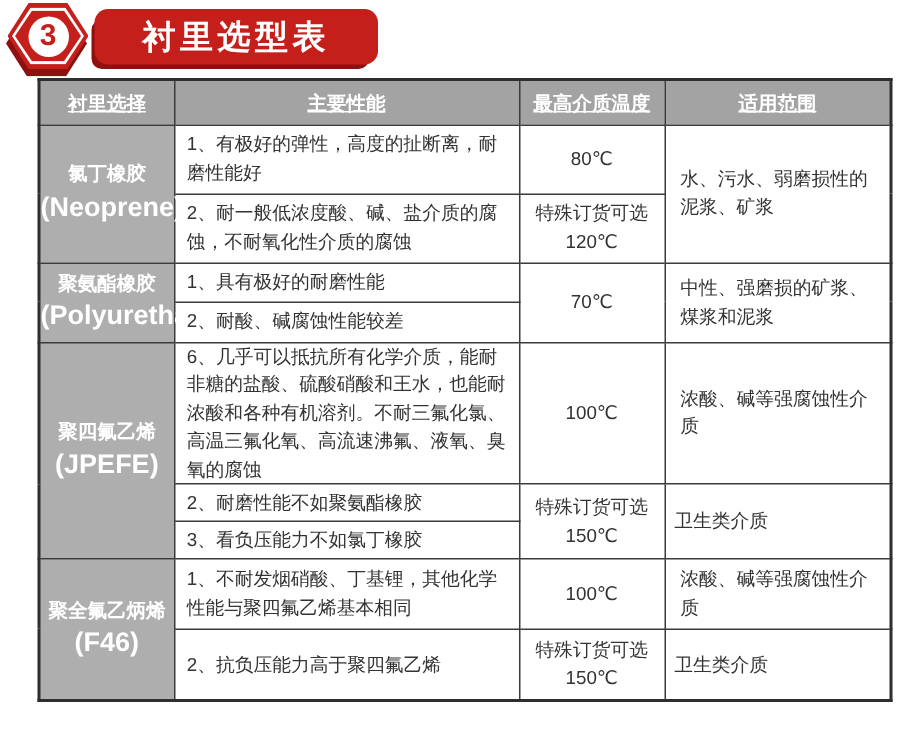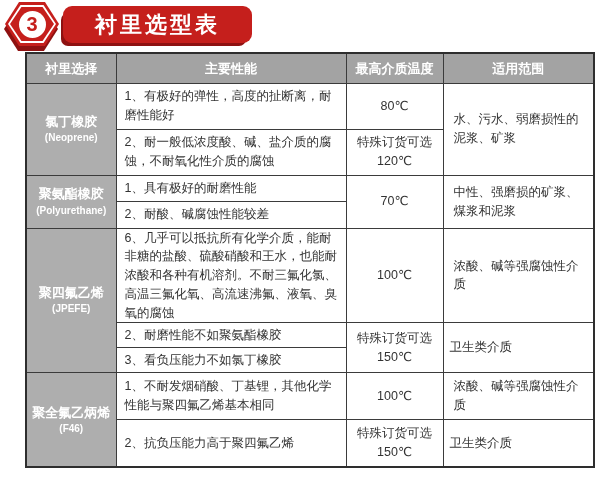--- a/index.html
+++ b/index.html
@@ -60,7 +60,7 @@
   }
   .spec thead th{
     background:var(--header_gray);color:#ffffff;font-weight:bold;
-    height:30px;text-align:center;font-size:13px;
+    height:30px;text-align:center;font-size:13px;text-decoration:underline;
   }
   th.name{
     background:var(--cell_gray);color:#ffffff;font-weight:bold;

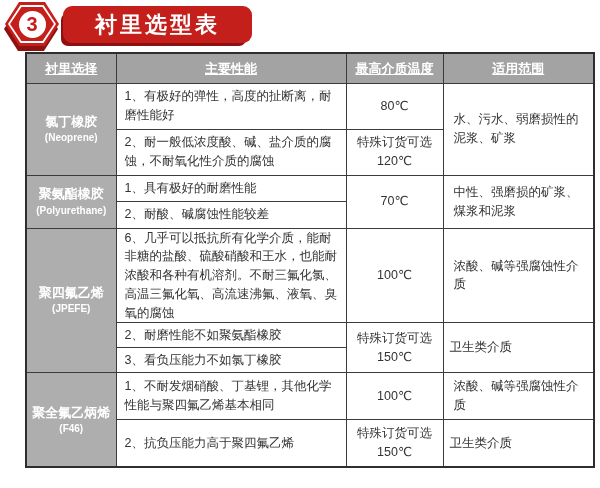--- a/index.html
+++ b/index.html
@@ -66,7 +66,7 @@
     background:var(--cell_gray);color:#ffffff;font-weight:bold;
     text-align:center;font-size:13px;line-height:1.4;padding:0;margin-left:17px;
   }
-  th.name .code{display:block;font-size:10px;}
+  th.name .code{display:block;font-size:18px;}
   td.perf{text-align:left;padding:0 8px;}
   td.temp{text-align:center;white-space:pre-line;padding:2px;}
   td.scope-left{text-align:left;padding:4px 10px;}

